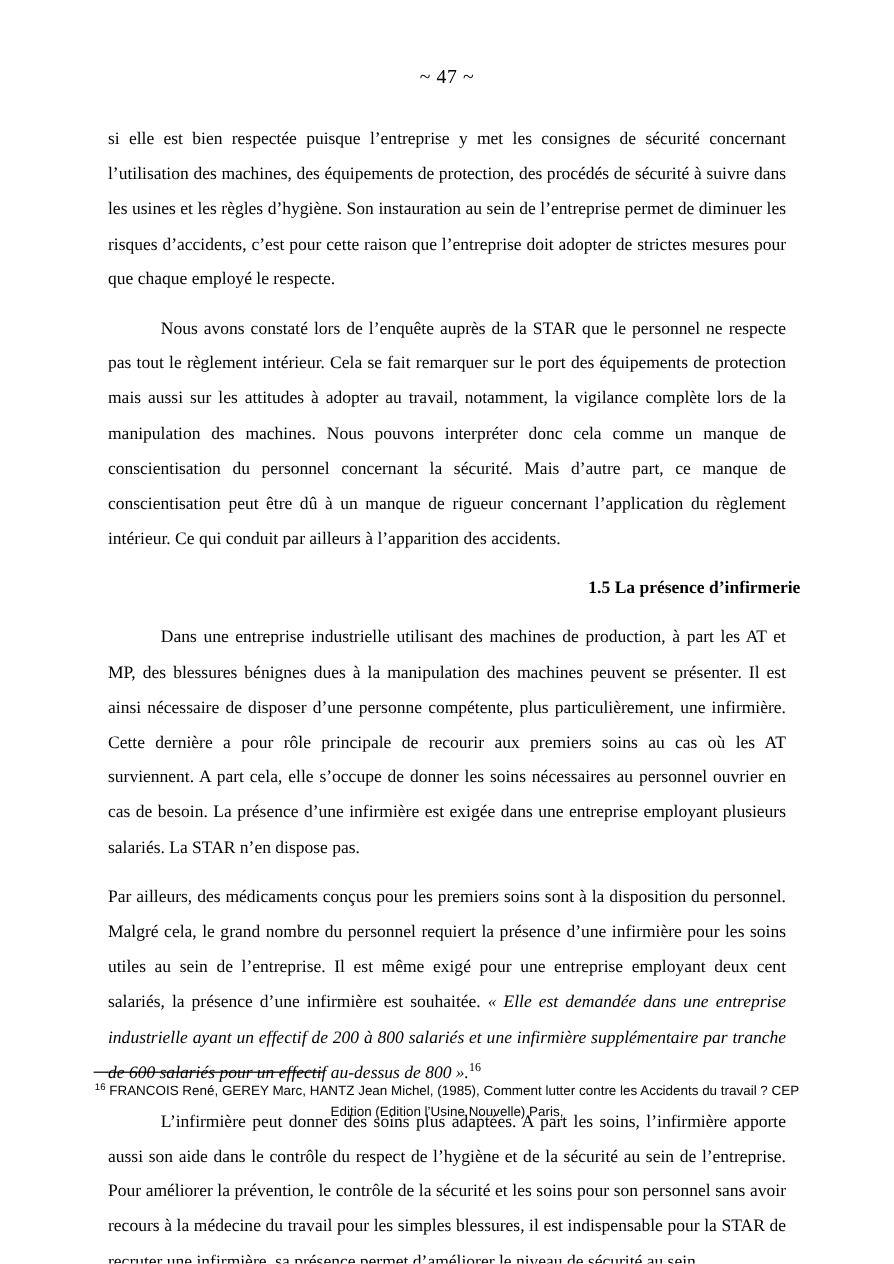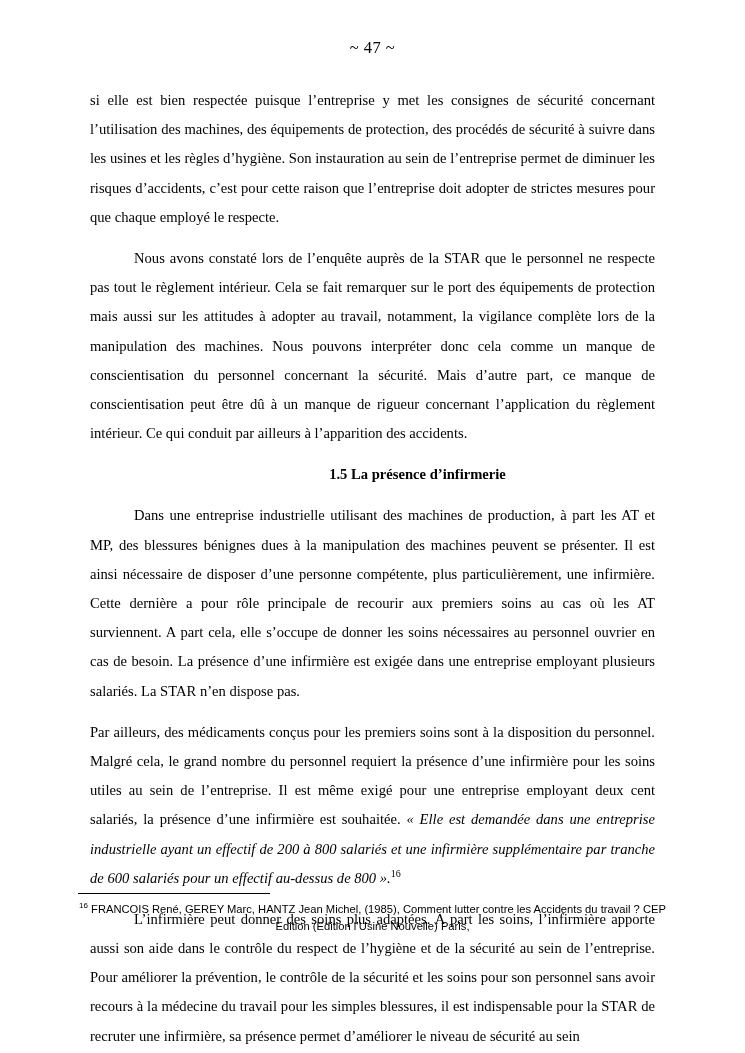--- a/index.html
+++ b/index.html
@@ -24,7 +24,7 @@
   .page-number {
     text-align: center;
     font-size: 16.5px;
-    margin: 0 0 28px 0;
+    margin: 16px 0 28px 0;
     letter-spacing: 0.5px;
   }
   p.body {

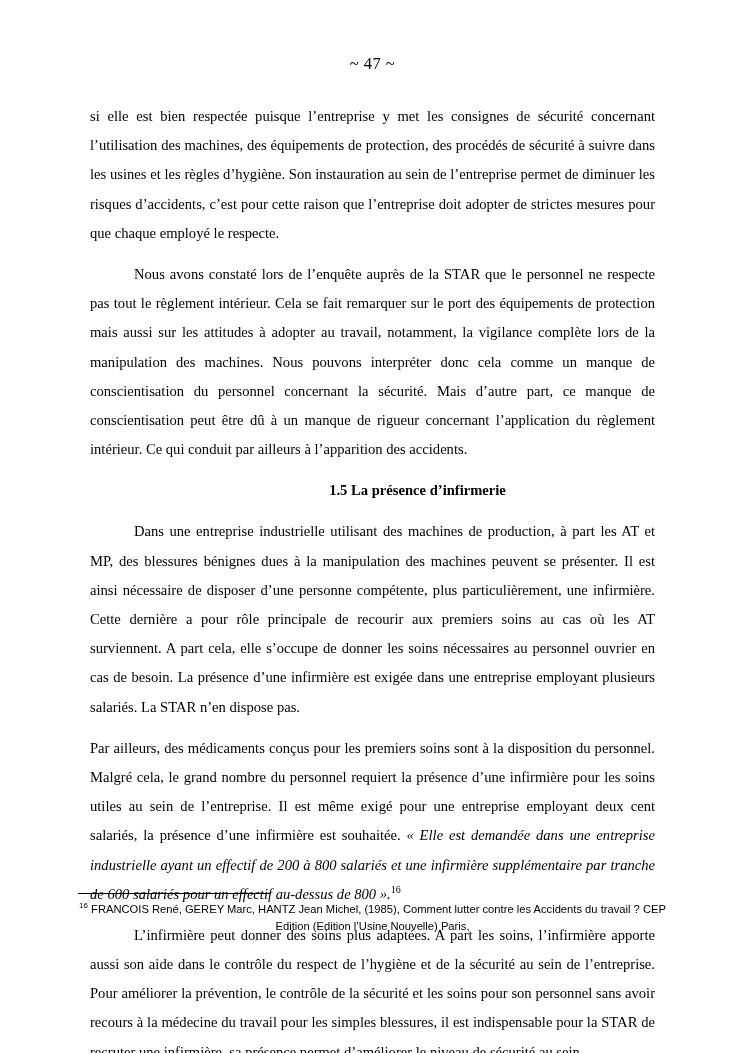--- a/index.html
+++ b/index.html
@@ -43,7 +43,7 @@
     margin: 6px 0 2px 0;
     padding-left: 90px;
     line-height: 2.0;
-    text-align: center;
+    text-align: right;
   }
   .quote {
     font-style: italic;

